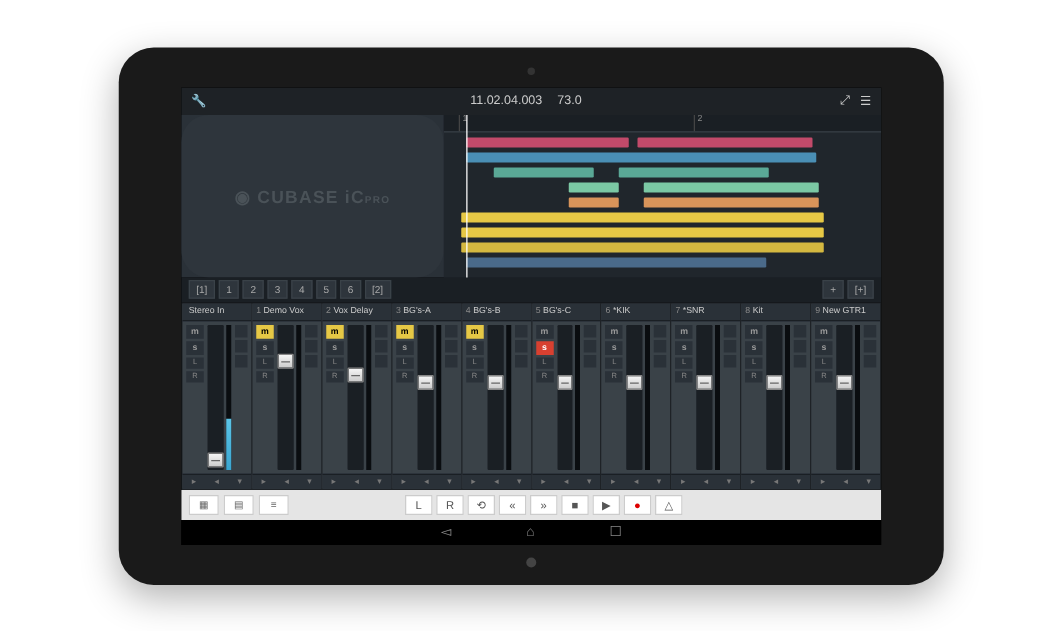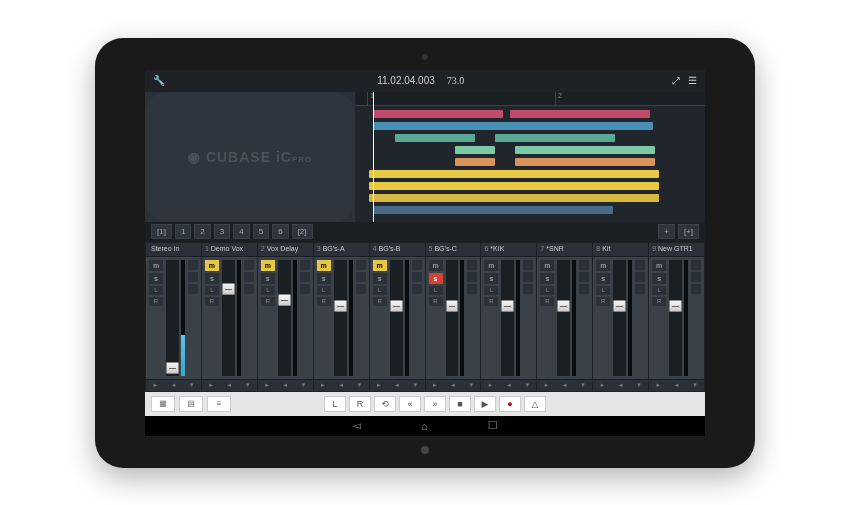--- a/index.html
+++ b/index.html
@@ -12,7 +12,7 @@
 .topbar { height: 22px; background: #1e2226; display: flex; align-items: center; padding: 0 8px; color: #ccc; font-size: 10px; }
 .topbar .wrench { margin-right: auto; }
 .topbar .position { margin: 0 12px; }
-.topbar .tempo { margin-right: auto; font-family: Liberation Serif, serif; }
+.topbar .tempo { margin-right: auto; }
 .topbar .diag { margin-left: 8px; }
 
 .arrange { height: 130px; display: flex; background: #2a3138; }

